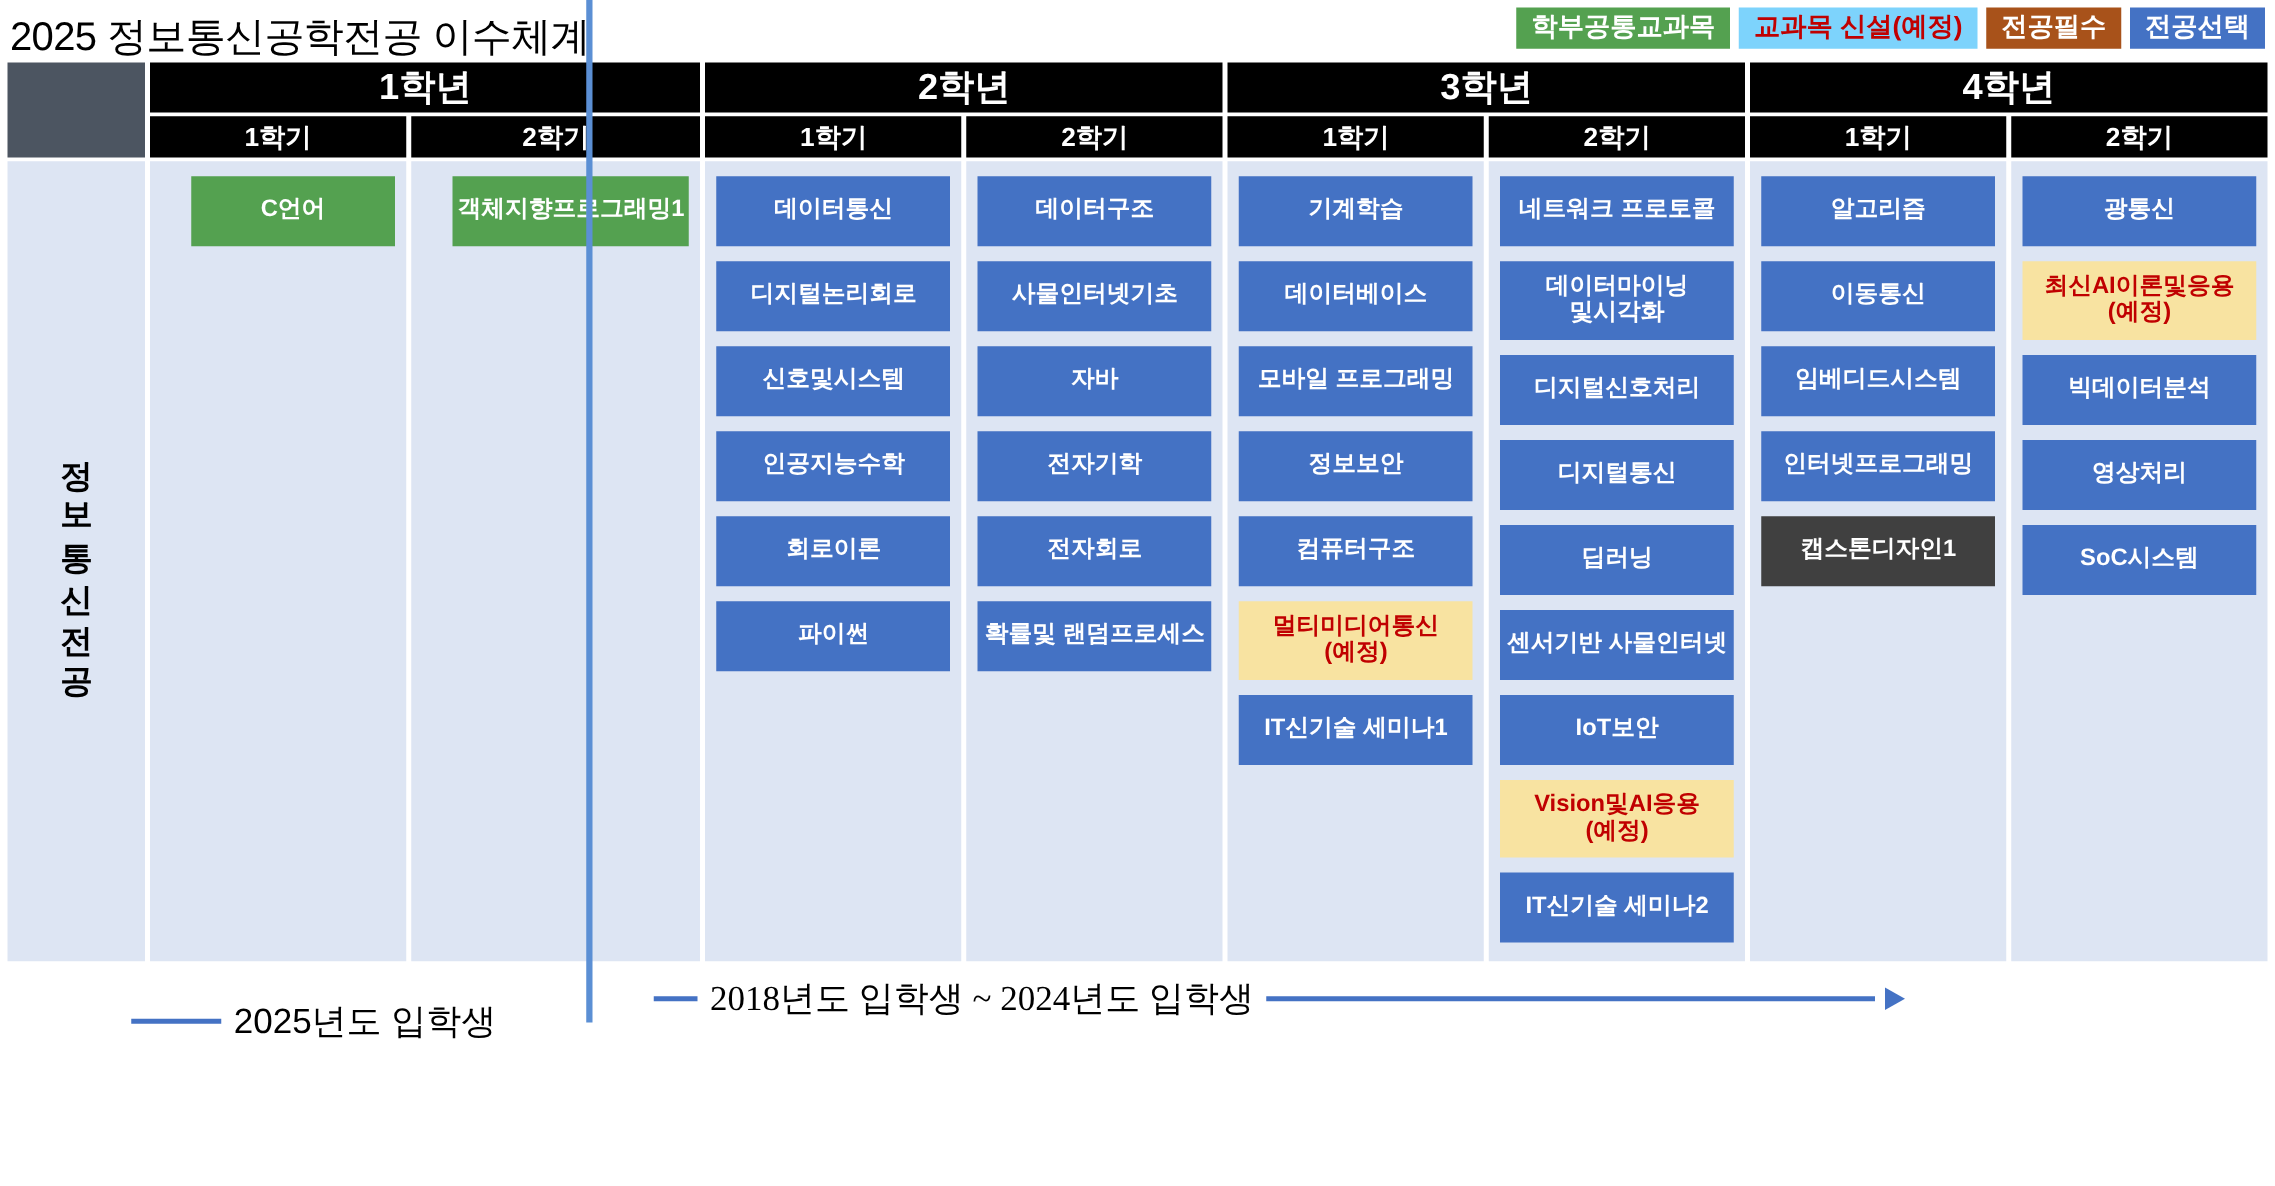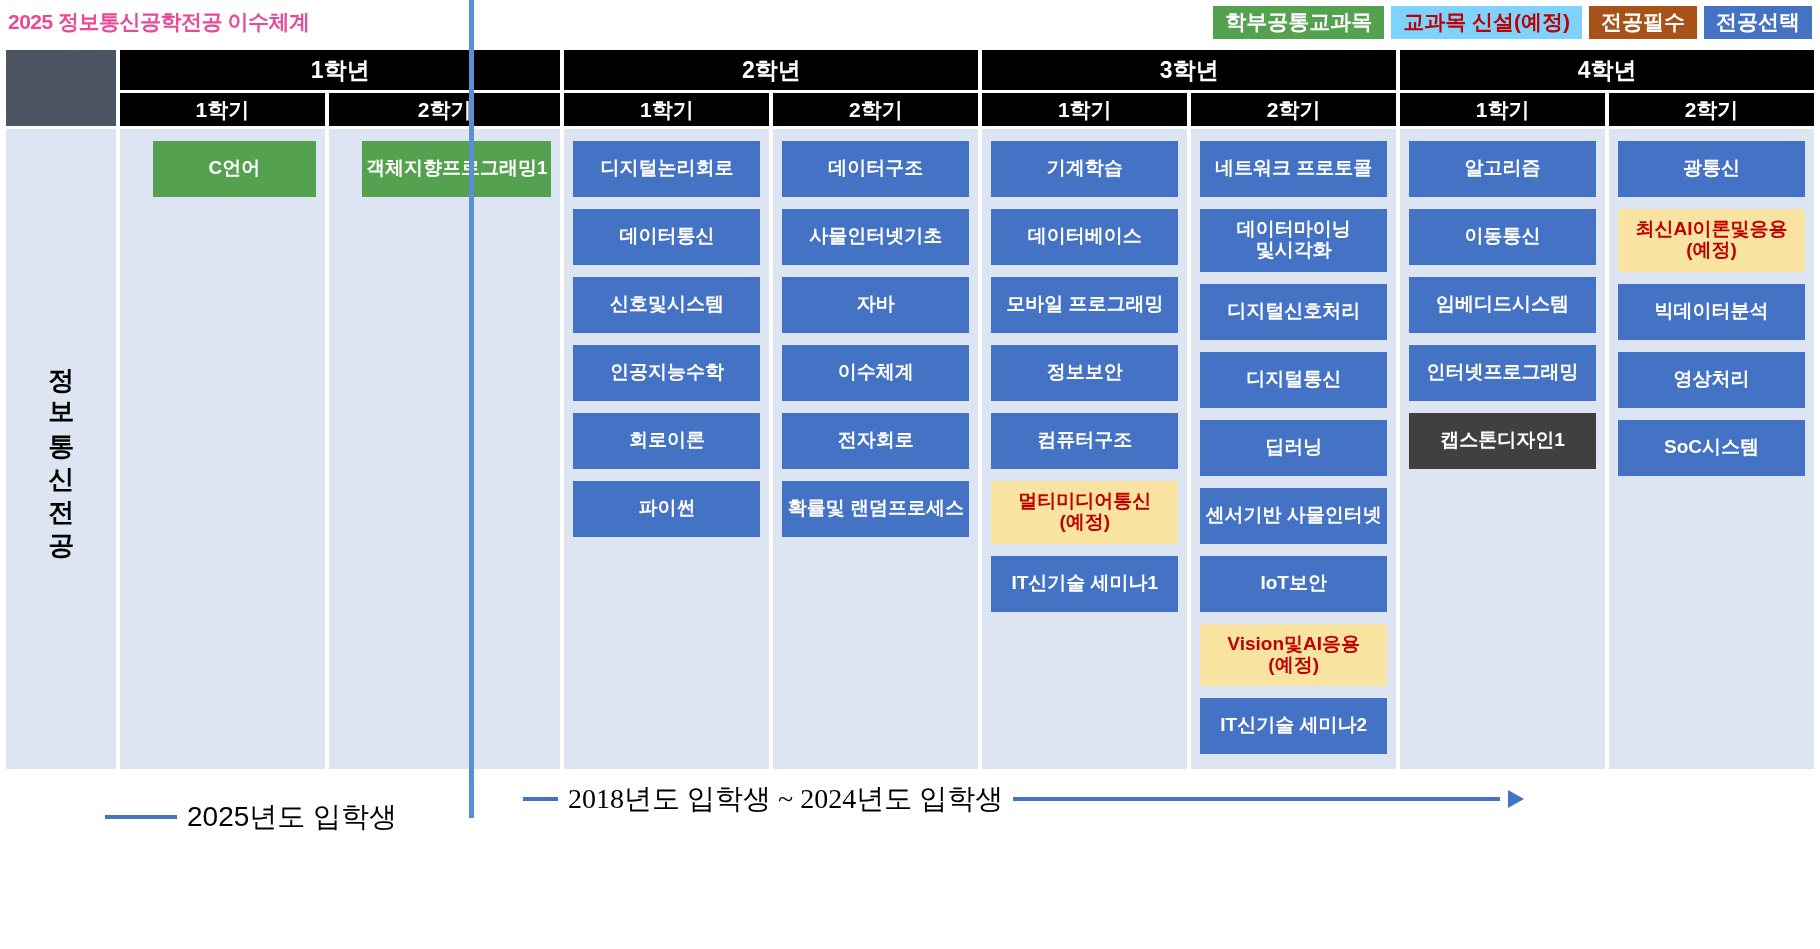--- a/index.html
+++ b/index.html
@@ -14,7 +14,7 @@
   
   .title {
     position: absolute; left: 8px; top: 8px;
-    font-size: 21px; font-weight: bold; color: #ec4899;
+    font-size: 32px; font-weight: normal; color: #000000;
     white-space: nowrap; letter-spacing: -0.5px;
   }
 

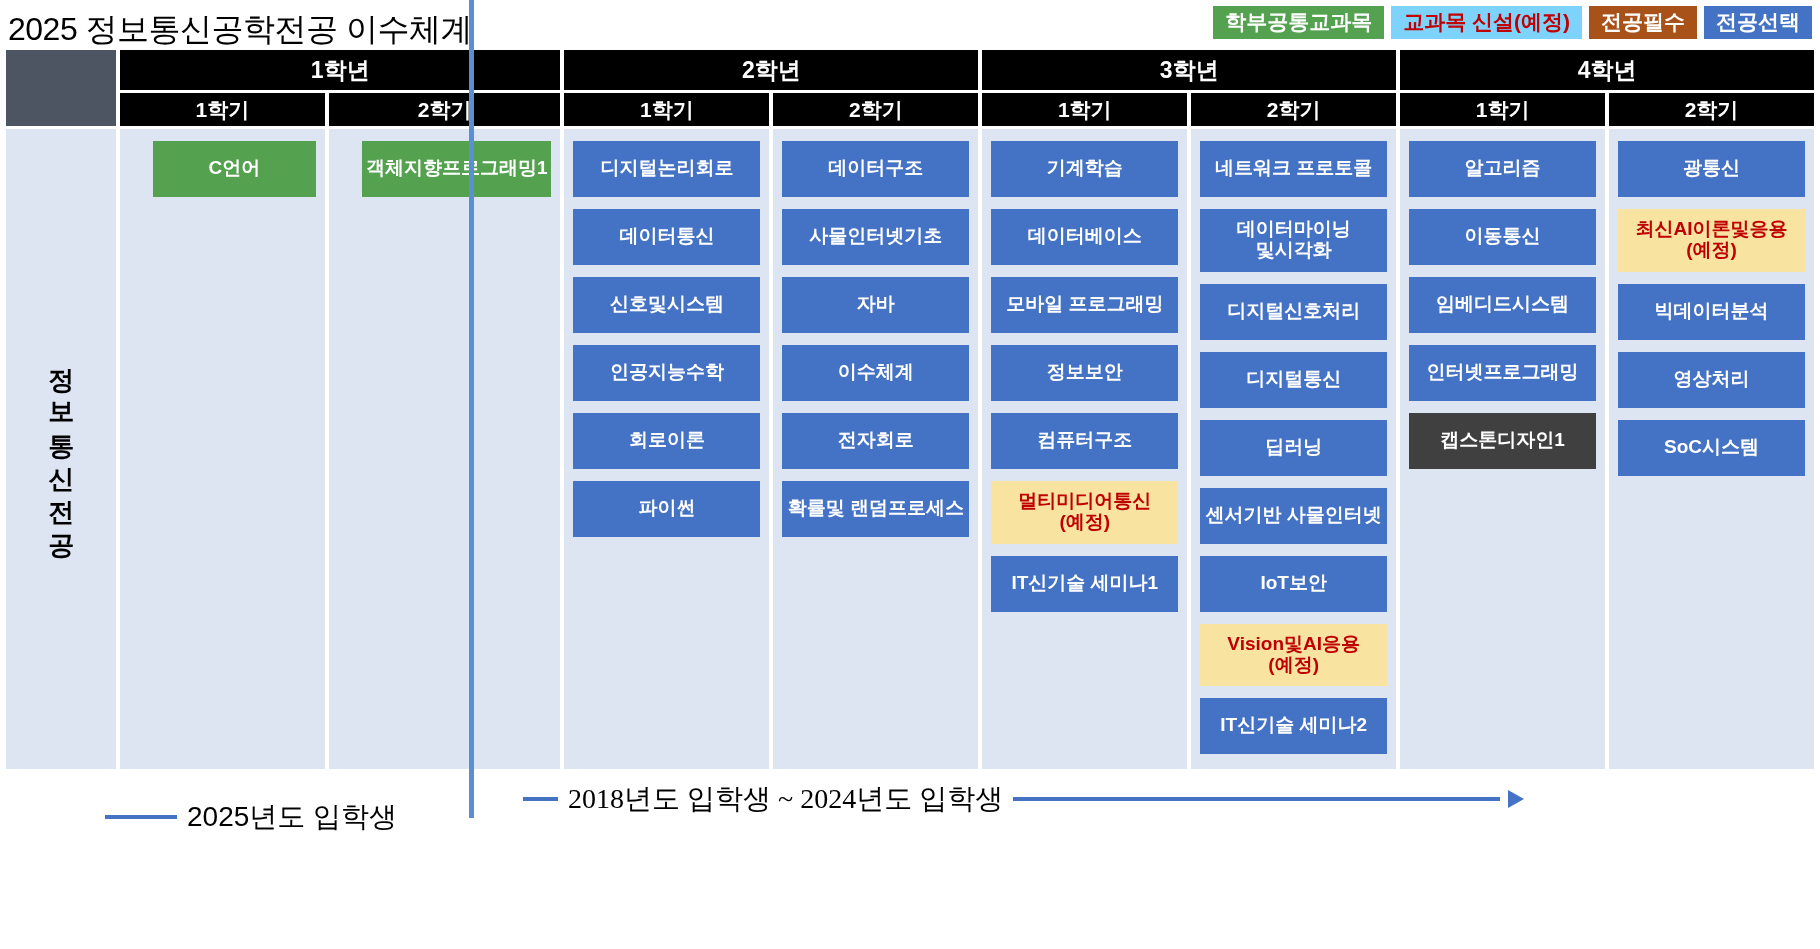--- a/index.html
+++ b/index.html
@@ -42,7 +42,7 @@
   .corner-cell { background: #4c5561; grid-row: span 2; }
   .year-head {
     background: #000; color: #fff;
-    font-size: 23px; font-weight: bold;
+    font-size: 29px; font-weight: bold;
     display: flex; align-items: center; justify-content: center;
     height: 40px; grid-column: span 2;
   }

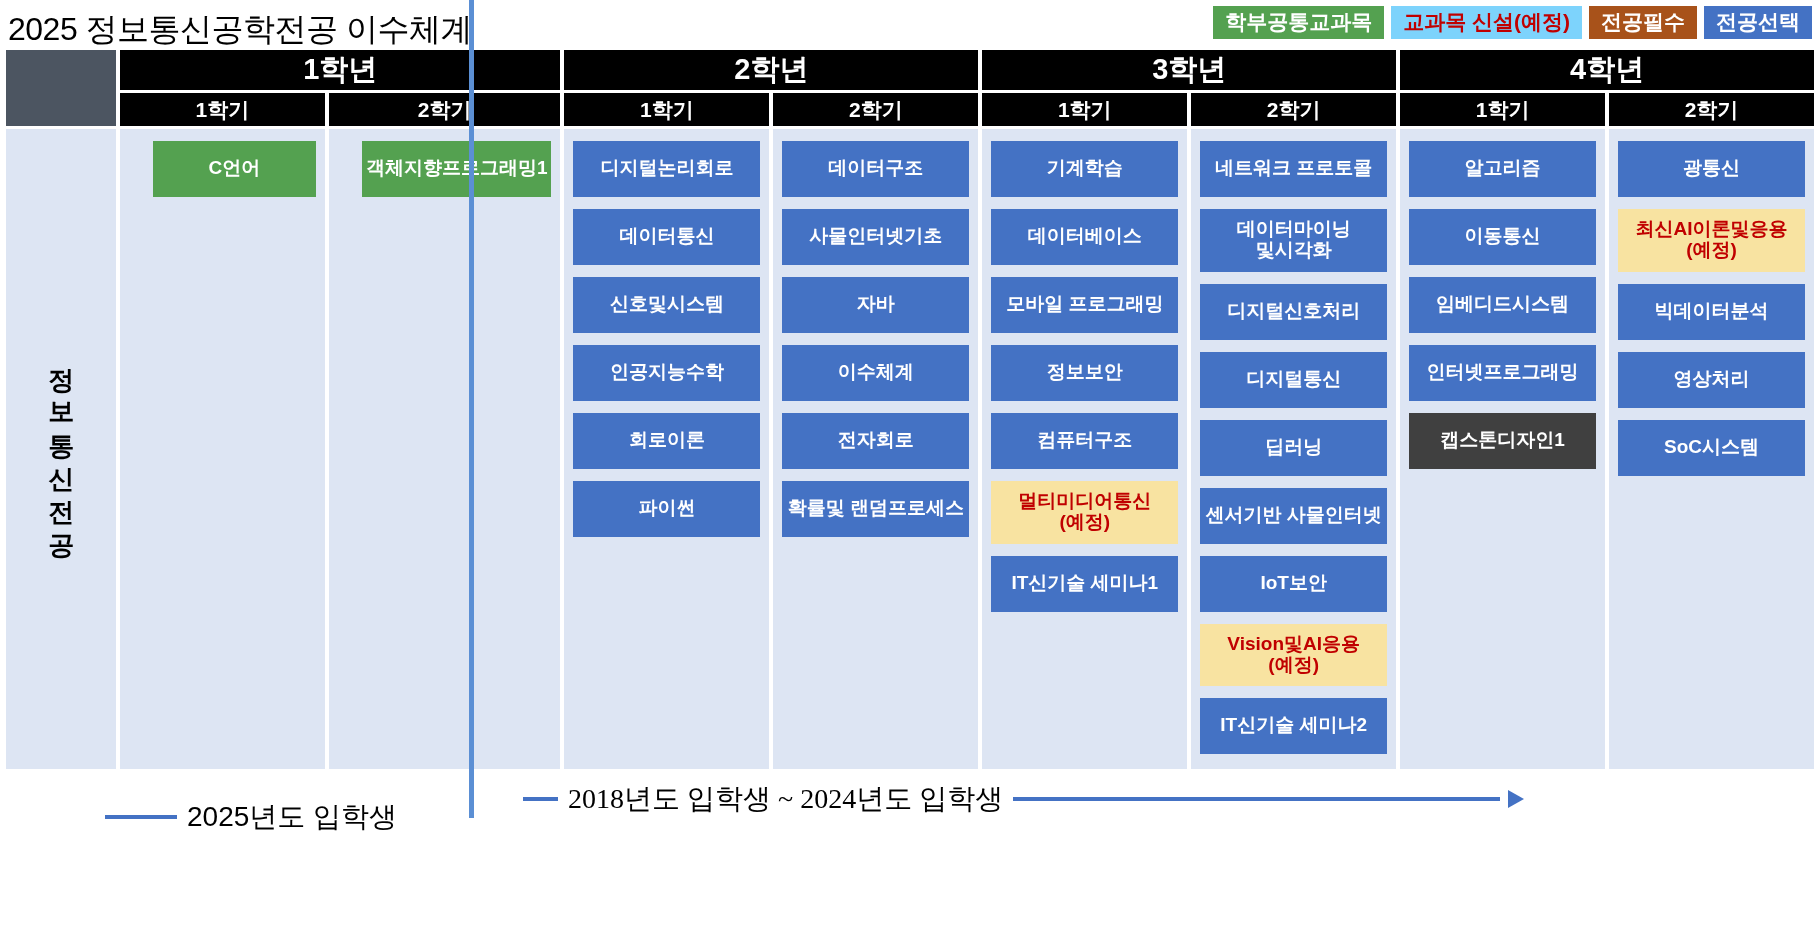--- a/index.html
+++ b/index.html
@@ -128,8 +128,8 @@
         </div><div class="sem-col">
           <div class="course c-com">객체지향프로그래밍1</div>
         </div><div class="sem-col">
+          <div class="course c-sel">데이터통신</div>
           <div class="course c-sel">디지털논리회로</div>
-          <div class="course c-sel">데이터통신</div>
           <div class="course c-sel">신호및시스템</div>
           <div class="course c-sel">인공지능수학</div>
           <div class="course c-sel">회로이론</div>

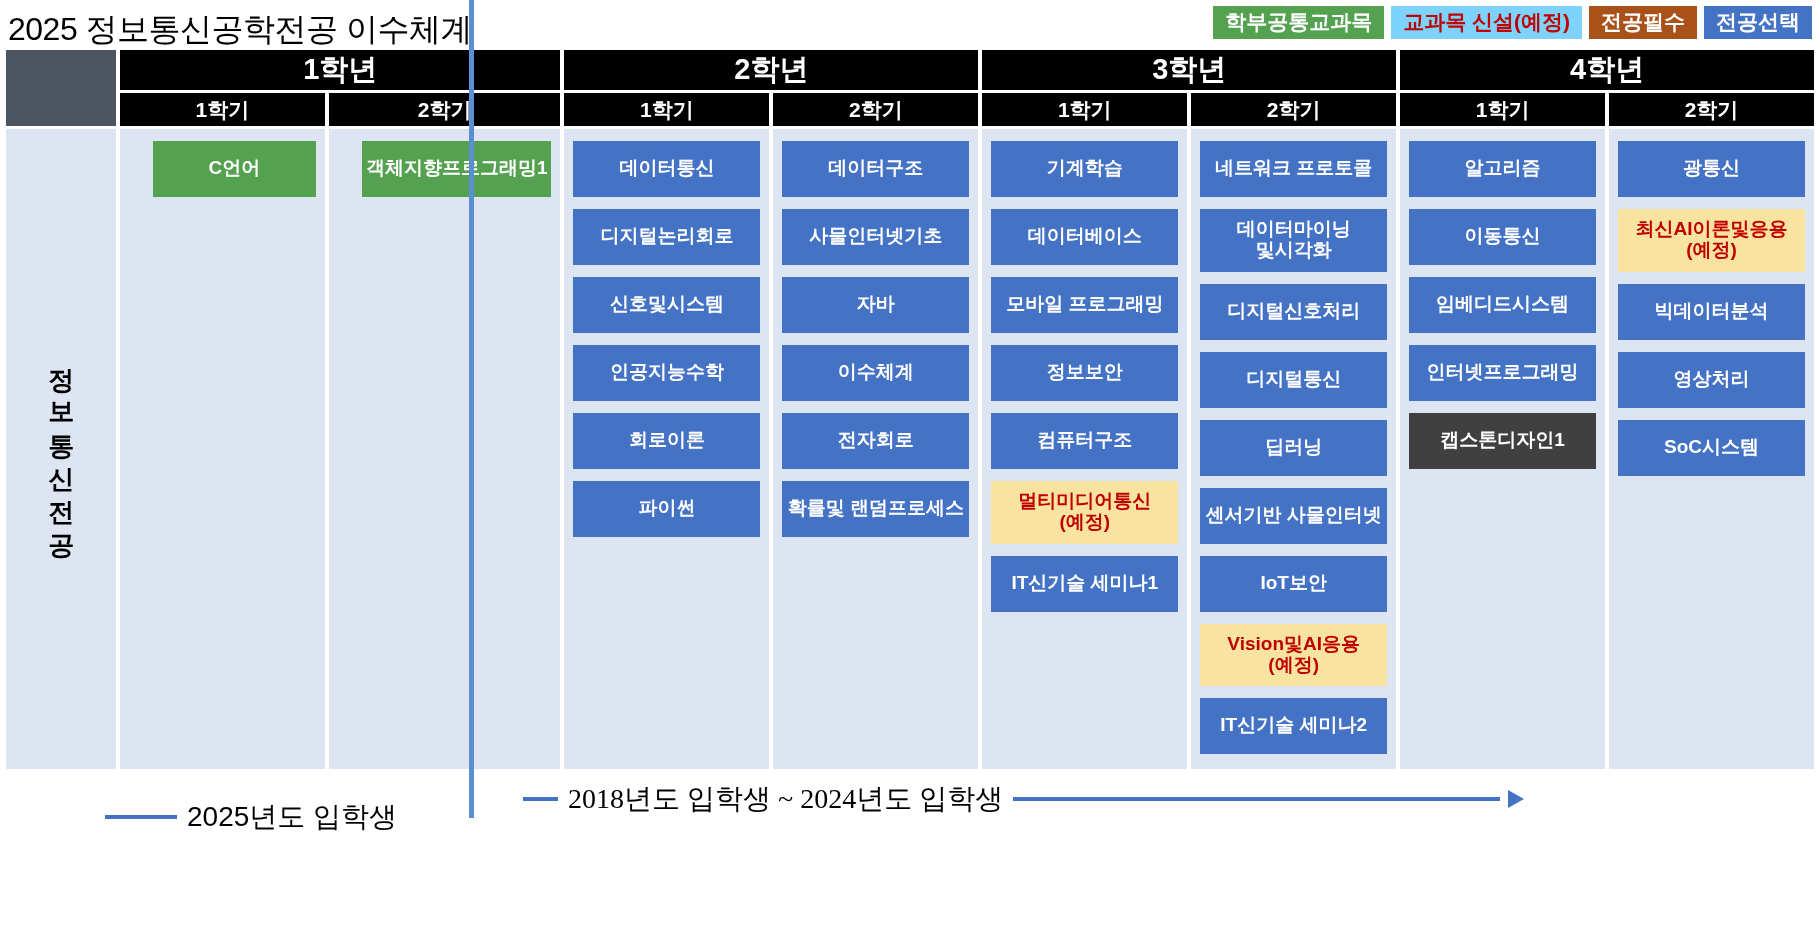--- a/index.html
+++ b/index.html
@@ -138,7 +138,7 @@
           <div class="course c-sel">데이터구조</div>
           <div class="course c-sel">사물인터넷기초</div>
           <div class="course c-sel">자바</div>
-          <div class="course c-sel">이수체계</div>
+          <div class="course c-sel">전자기학</div>
           <div class="course c-sel">전자회로</div>
           <div class="course c-sel">확률및 랜덤프로세스</div>
         </div><div class="sem-col">

